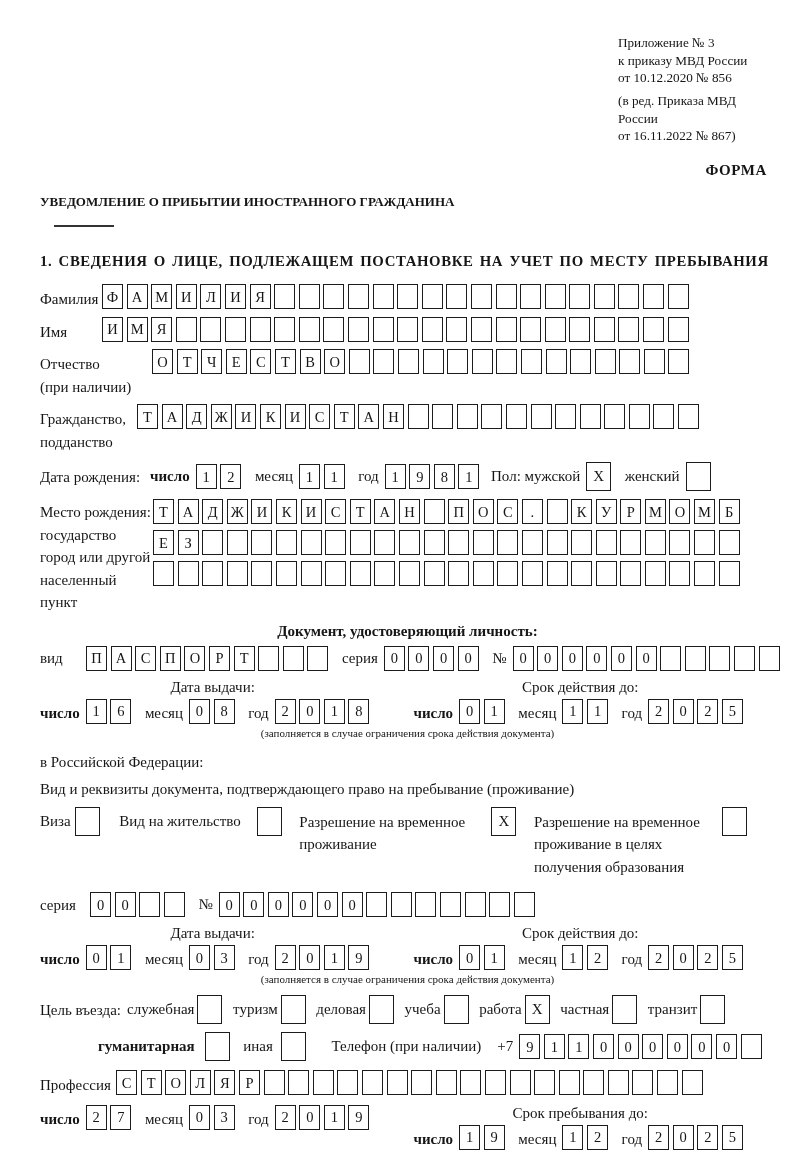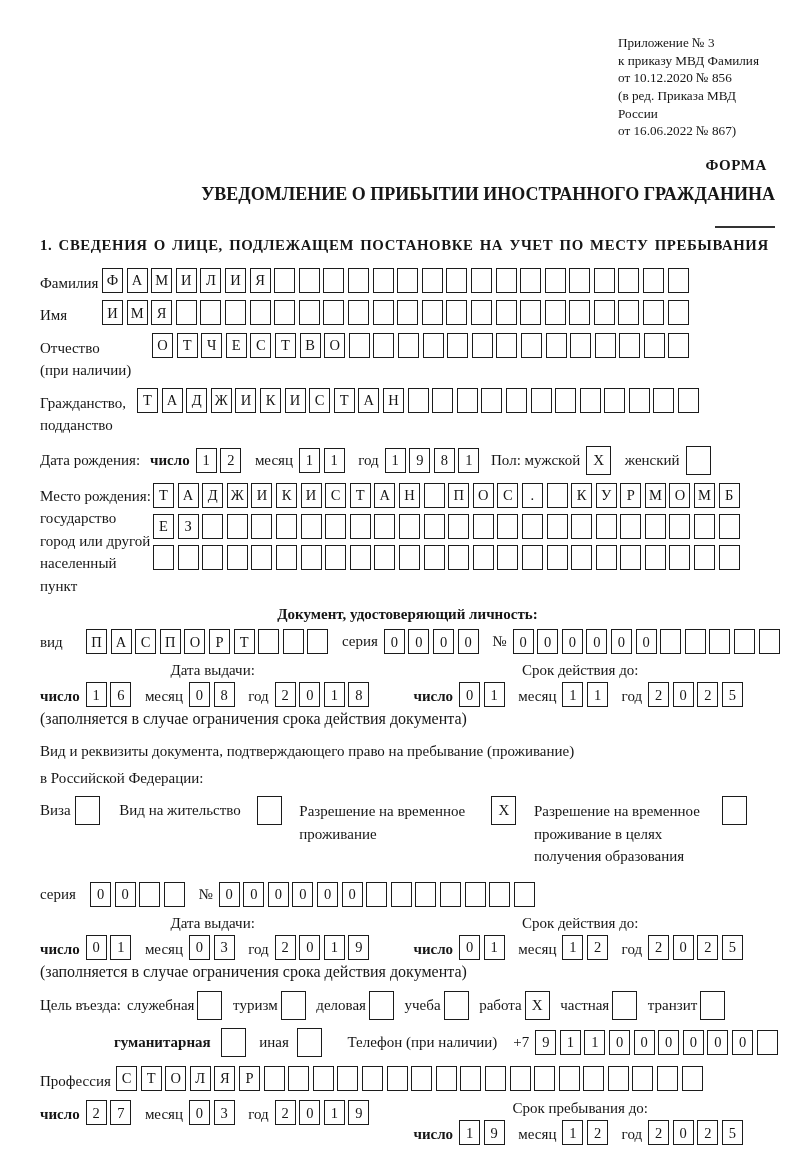--- a/index.html
+++ b/index.html
@@ -49,7 +49,7 @@
 
   <div class="annex">
     <div>Приложение № 3</div>
-    <div>к приказу МВД Фамилия</div>
+    <div>к приказу МВД России</div>
     <div>от 10.12.2020 № 856</div>
     <div class="note">(в ред. Приказа МВД России</div>
     <div>от 16.06.2022 № 867)</div>

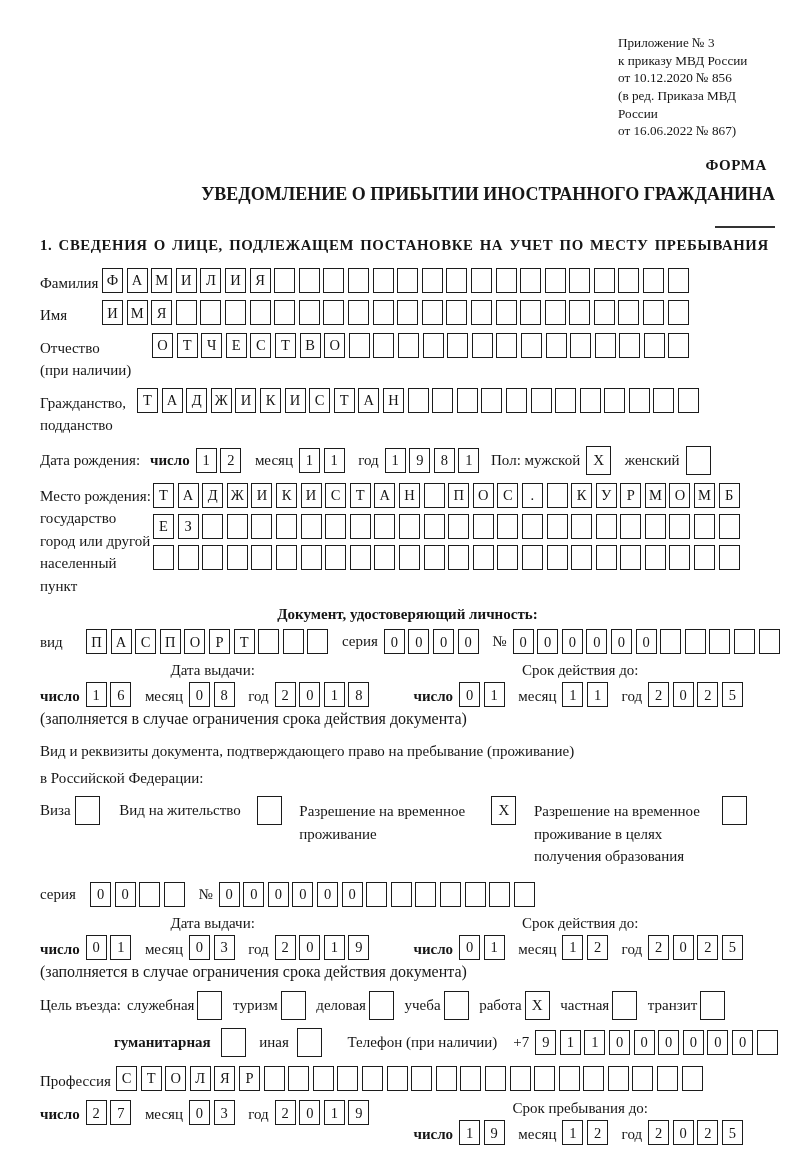--- a/index.html
+++ b/index.html
@@ -10,7 +10,7 @@
     font-size:15px;color:#161616;background:#fff;overflow:hidden;
   }
   .annex{margin-left:578px;font-size:13.2px;line-height:1.34;}
-  .annex .note{}
+  .annex .note{margin-top:5px;}
   .forma{font-weight:bold;text-align:right;margin:17px 8px 0 0;font-size:15px;letter-spacing:.6px;}
   .title{text-align:right;font-weight:bold;font-size:18px;margin-top:7px;line-height:1.55;}
   .blank-line{display:inline-block;width:60px;border-bottom:2px solid #333;height:13px;margin-left:14px;}

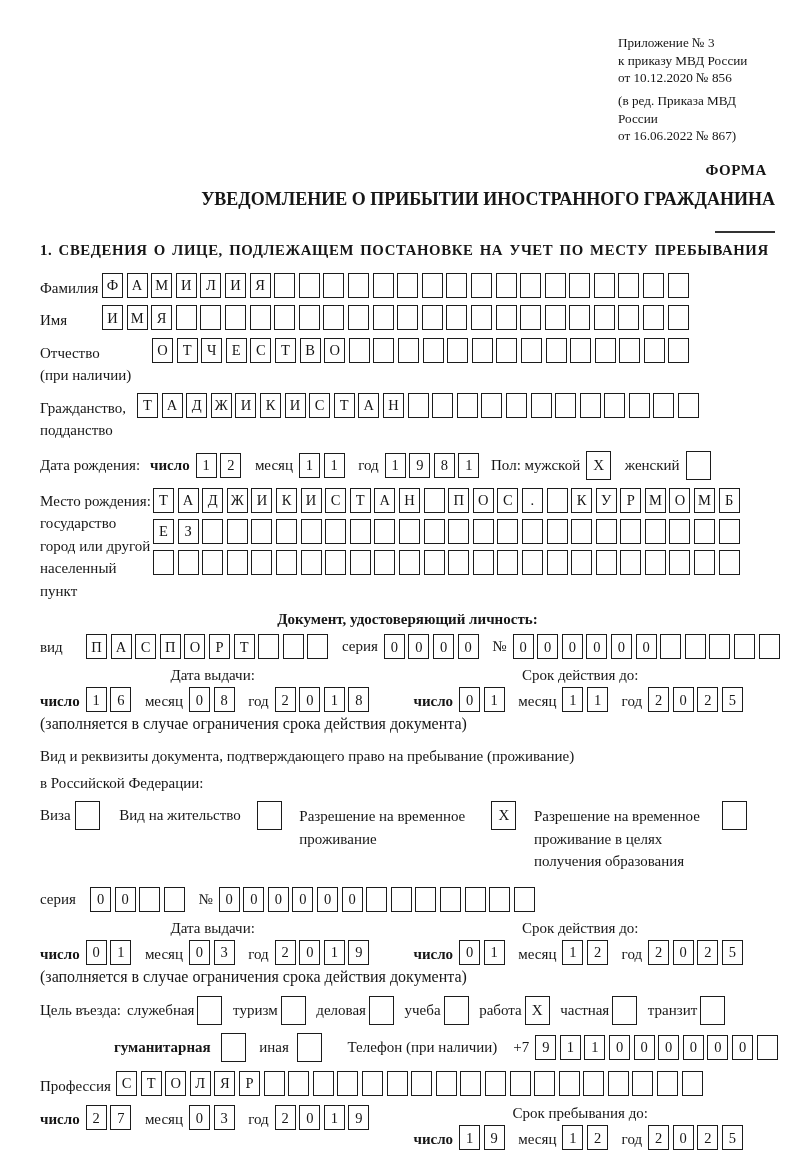--- a/index.html
+++ b/index.html
@@ -52,7 +52,7 @@
     <div>к приказу МВД России</div>
     <div>от 10.12.2020 № 856</div>
     <div class="note">(в ред. Приказа МВД России</div>
-    <div>от 16.06.2022 № 867)</div>
+    <div>от 16.11.2022 № 867)</div>
   </div>
 
   <div class="forma">ФОРМА</div>

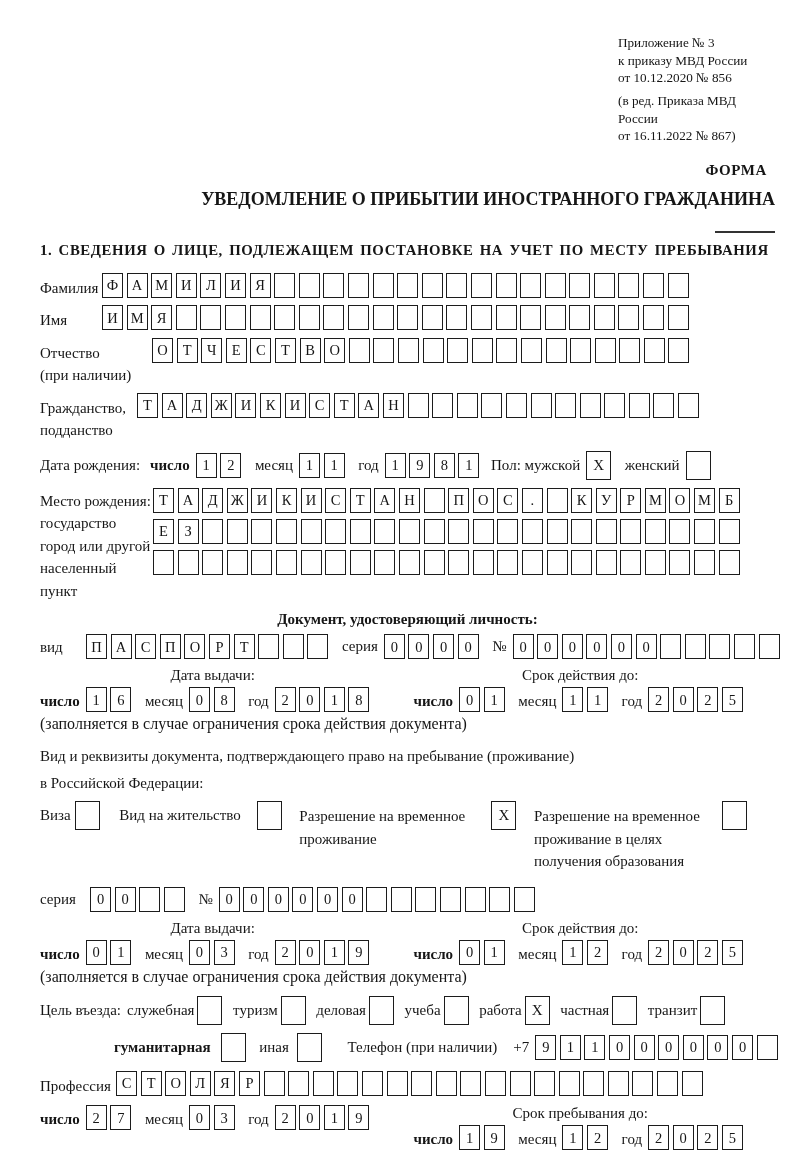--- a/index.html
+++ b/index.html
@@ -12,7 +12,7 @@
   .annex{margin-left:578px;font-size:13.2px;line-height:1.34;}
   .annex .note{margin-top:5px;}
   .forma{font-weight:bold;text-align:right;margin:17px 8px 0 0;font-size:15px;letter-spacing:.6px;}
-  .title{text-align:right;font-weight:bold;font-size:18px;margin-top:7px;line-height:1.55;}
+  .title{text-align:left;font-weight:bold;font-size:13px;margin-top:13px;line-height:1.55;}
   .blank-line{display:inline-block;width:60px;border-bottom:2px solid #333;height:13px;margin-left:14px;}
   .sec{font-weight:bold;font-size:14.8px;letter-spacing:.6px;word-spacing:2px;}
   .row{display:flex;align-items:flex-start;margin-top:6px;}

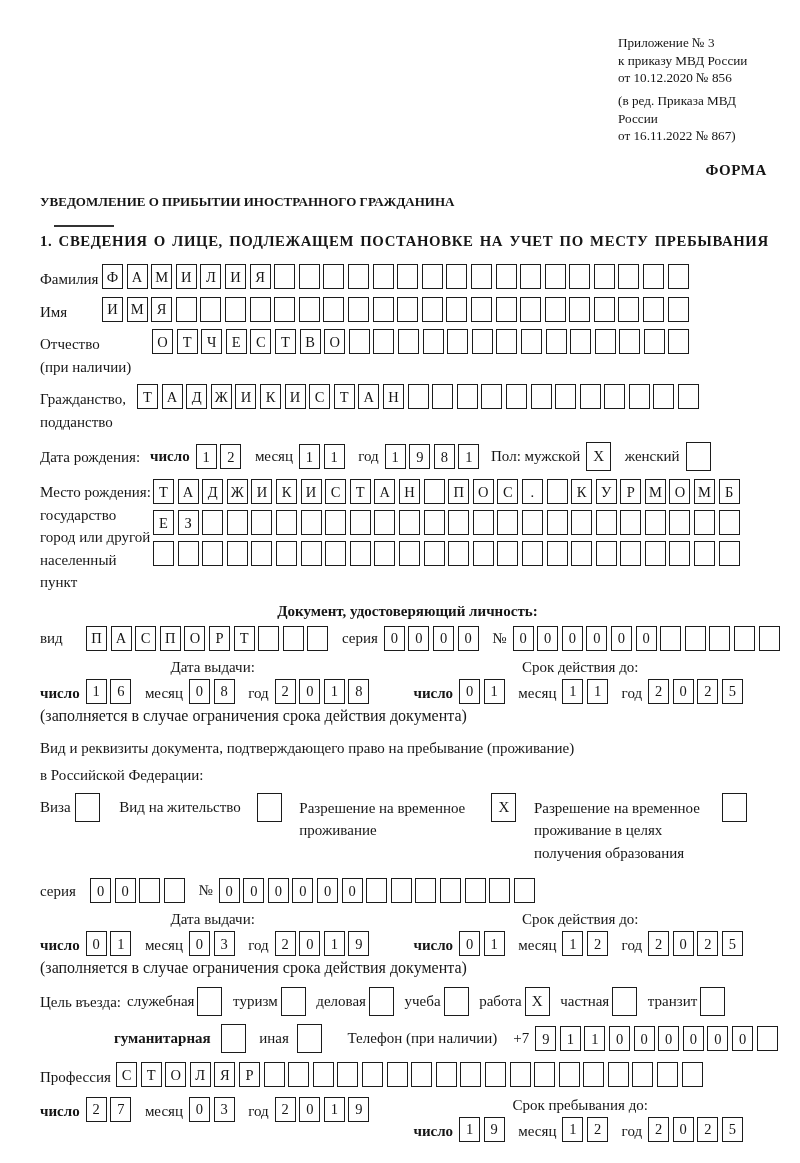--- a/index.html
+++ b/index.html
@@ -14,7 +14,7 @@
   .forma{font-weight:bold;text-align:right;margin:17px 8px 0 0;font-size:15px;letter-spacing:.6px;}
   .title{text-align:left;font-weight:bold;font-size:13px;margin-top:13px;line-height:1.55;}
   .blank-line{display:inline-block;width:60px;border-bottom:2px solid #333;height:13px;margin-left:14px;}
-  .sec{font-weight:bold;font-size:14.8px;letter-spacing:.6px;word-spacing:2px;}
+  .sec{font-weight:bold;font-size:14.8px;margin-top:20px;letter-spacing:.6px;word-spacing:2px;}
   .row{display:flex;align-items:flex-start;margin-top:6px;}
   .vcent{align-items:center;}
   .lbl{flex:none;padding-top:4px;line-height:1.5;}

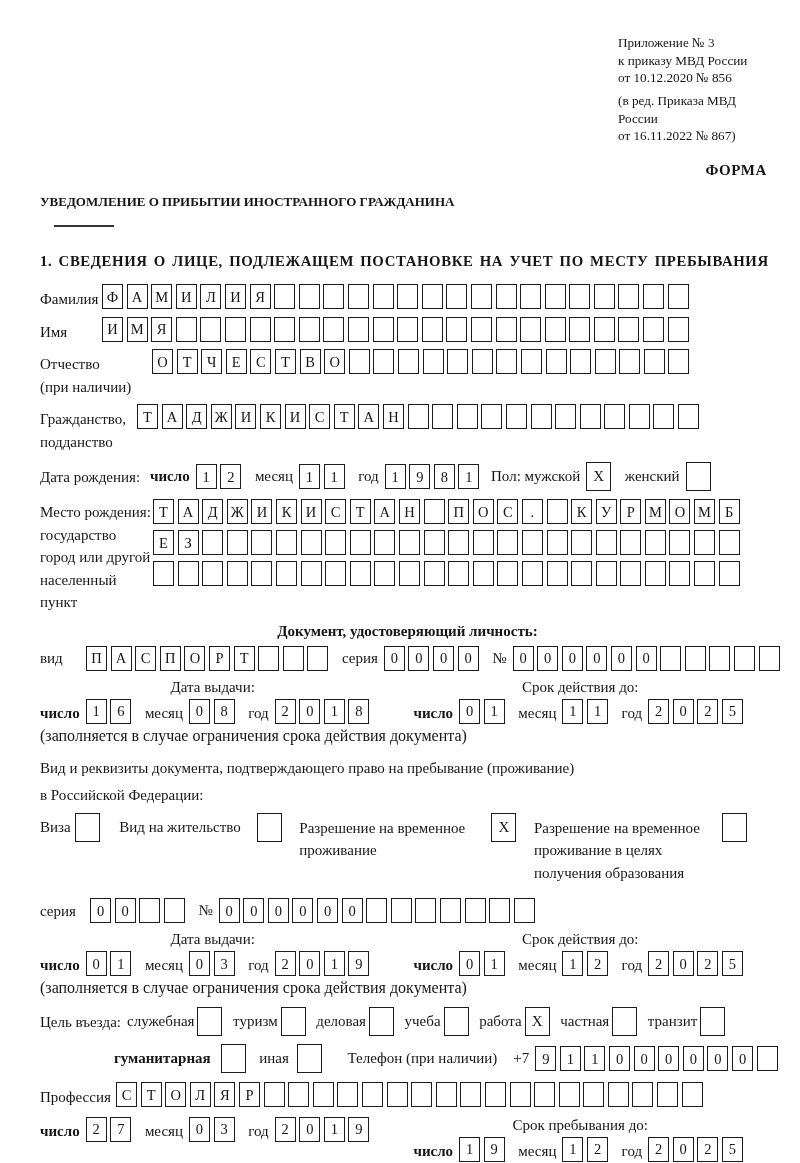--- a/index.html
+++ b/index.html
@@ -35,7 +35,7 @@
   .dcol-r{flex:1;}
   .dhead{text-align:center;margin-bottom:3px;}
   .dline{display:flex;align-items:center;}
-  .small-note{font-size:16px;text-align:left;margin-top:3px;}
+  .small-note{font-size:11px;text-align:center;margin-top:3px;}
   .intro{margin-top:10px;line-height:1.8;}
   .opt-label{flex:none;padding-top:6px;}
   .opt-center{text-align:left;line-height:1.5;padding-top:4px;}

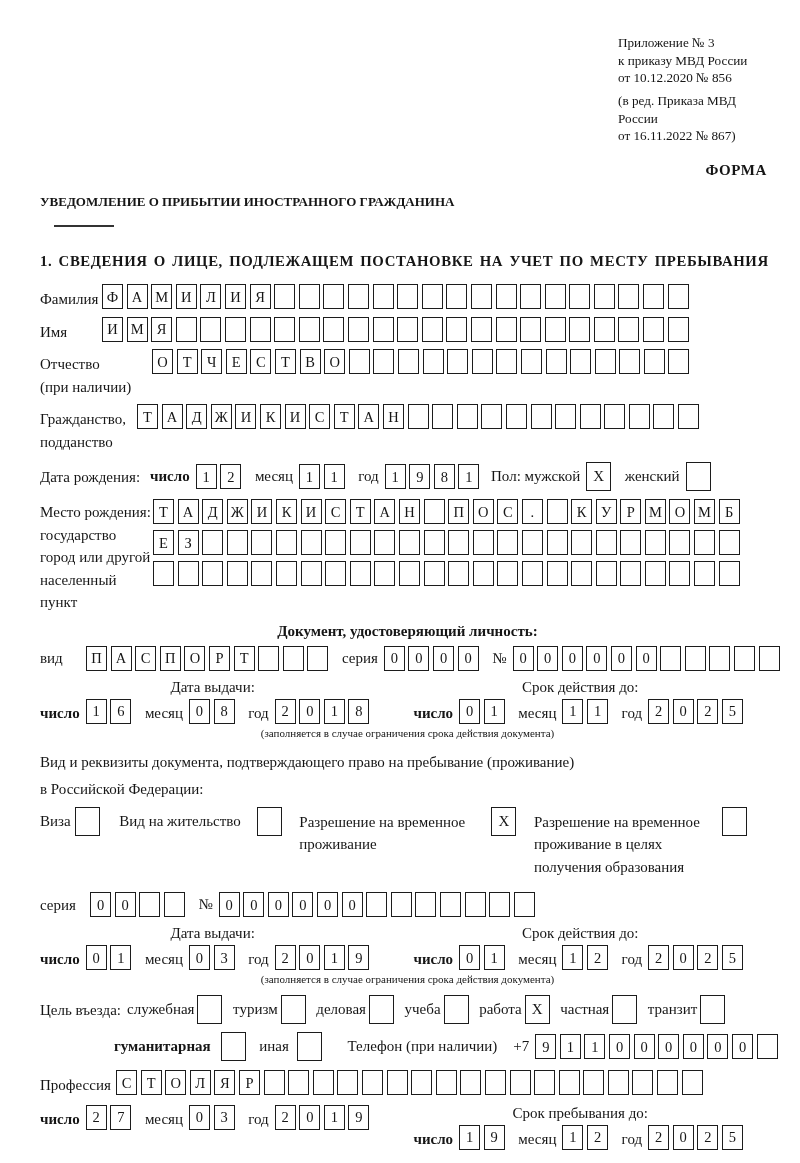--- a/index.html
+++ b/index.html
@@ -389,8 +389,8 @@
   <div class="small-note">(заполняется в случае ограничения срока действия документа)</div>
 
   <div class="intro">
+    <div>в Российской Федерации:</div>
     <div>Вид и реквизиты документа, подтверждающего право на пребывание (проживание)</div>
-    <div>в Российской Федерации:</div>
   </div>
 
   <div class="row" style="margin-top:4px">

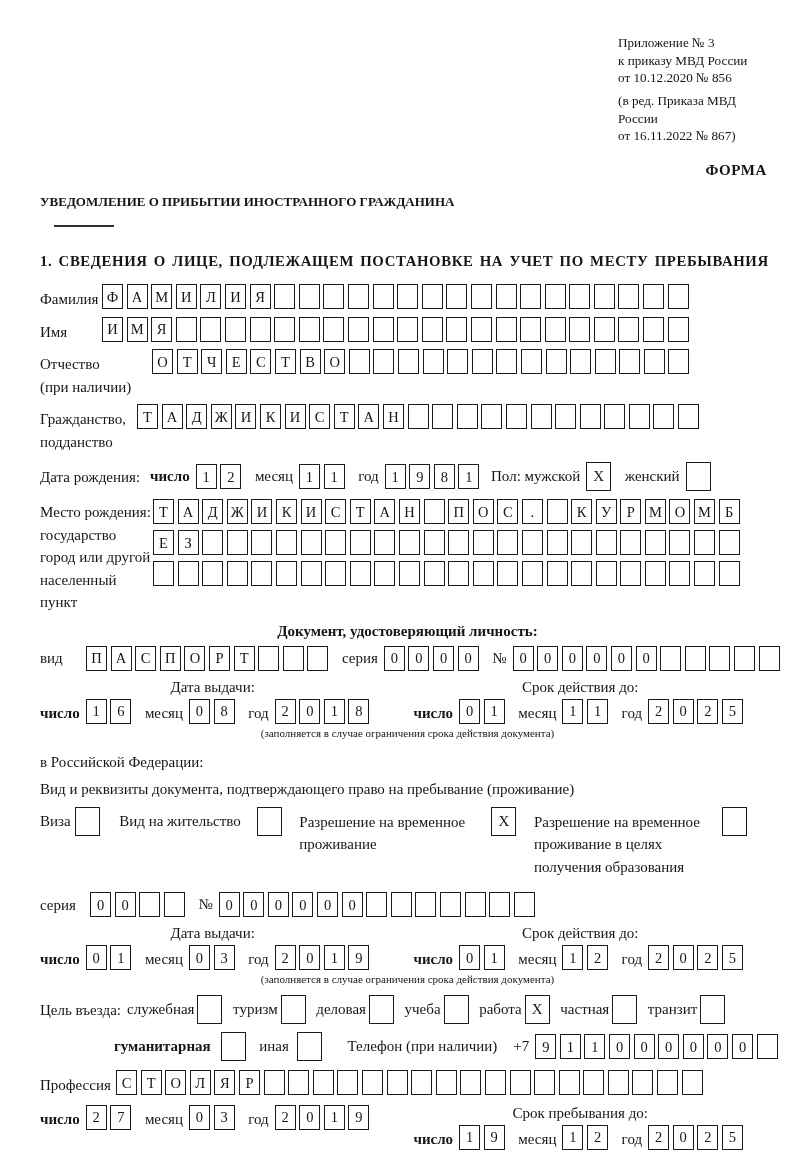--- a/index.html
+++ b/index.html
@@ -521,7 +521,7 @@
       </span>
   </div>
 
-  <div class="row vcent" style="margin-top:8px;margin-left:74px">
+  <div class="row vcent" style="margin-top:8px;margin-left:58px">
     <span class="dl first" style="padding-top:0">гуманитарная</span>
     <span class="boxes chk" style="margin-left:4px">
         <span class="cb"></span>

